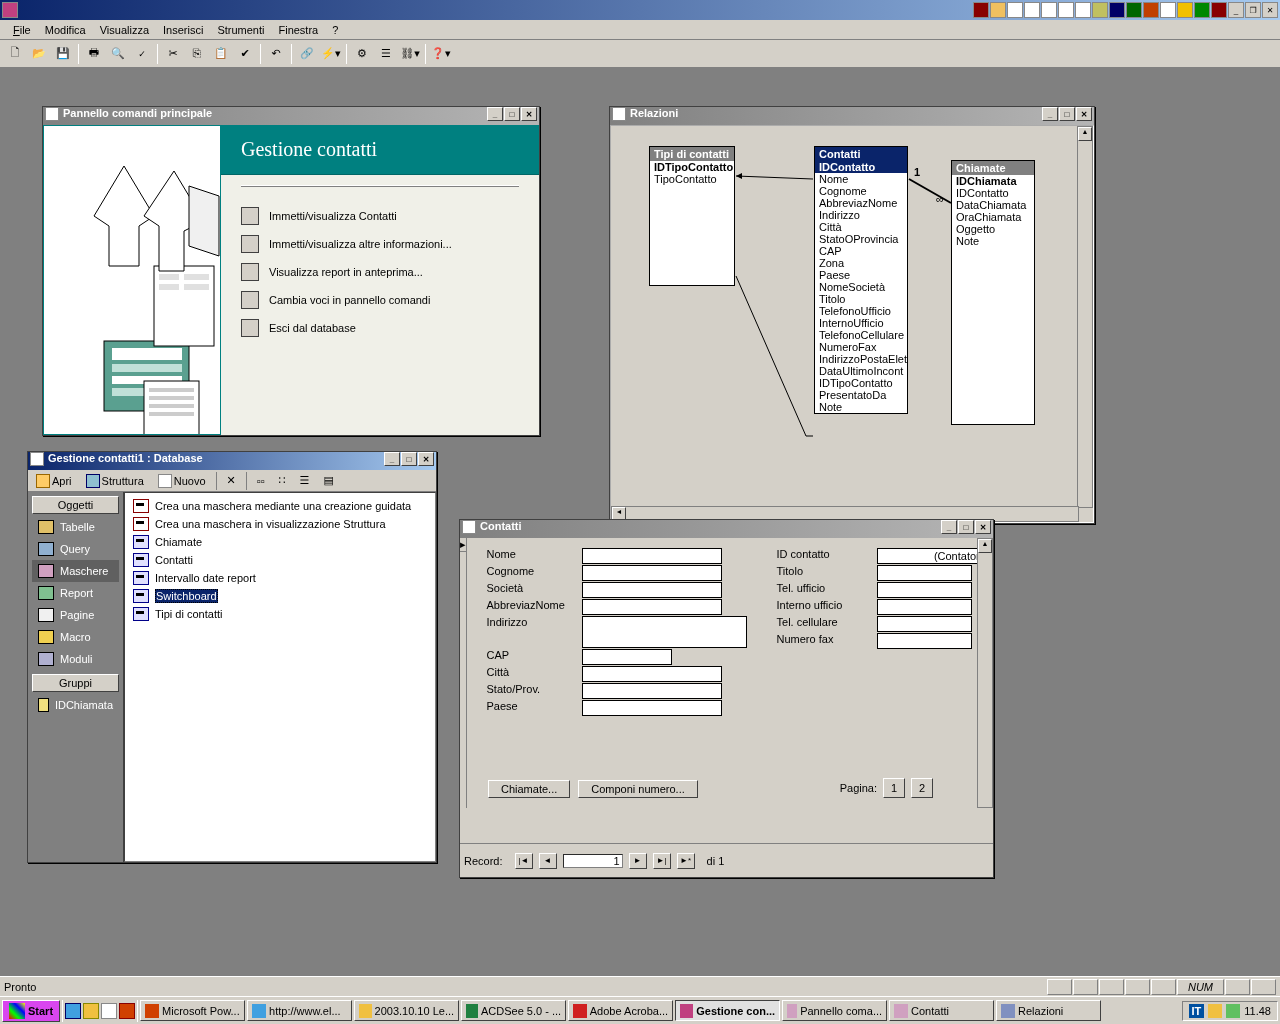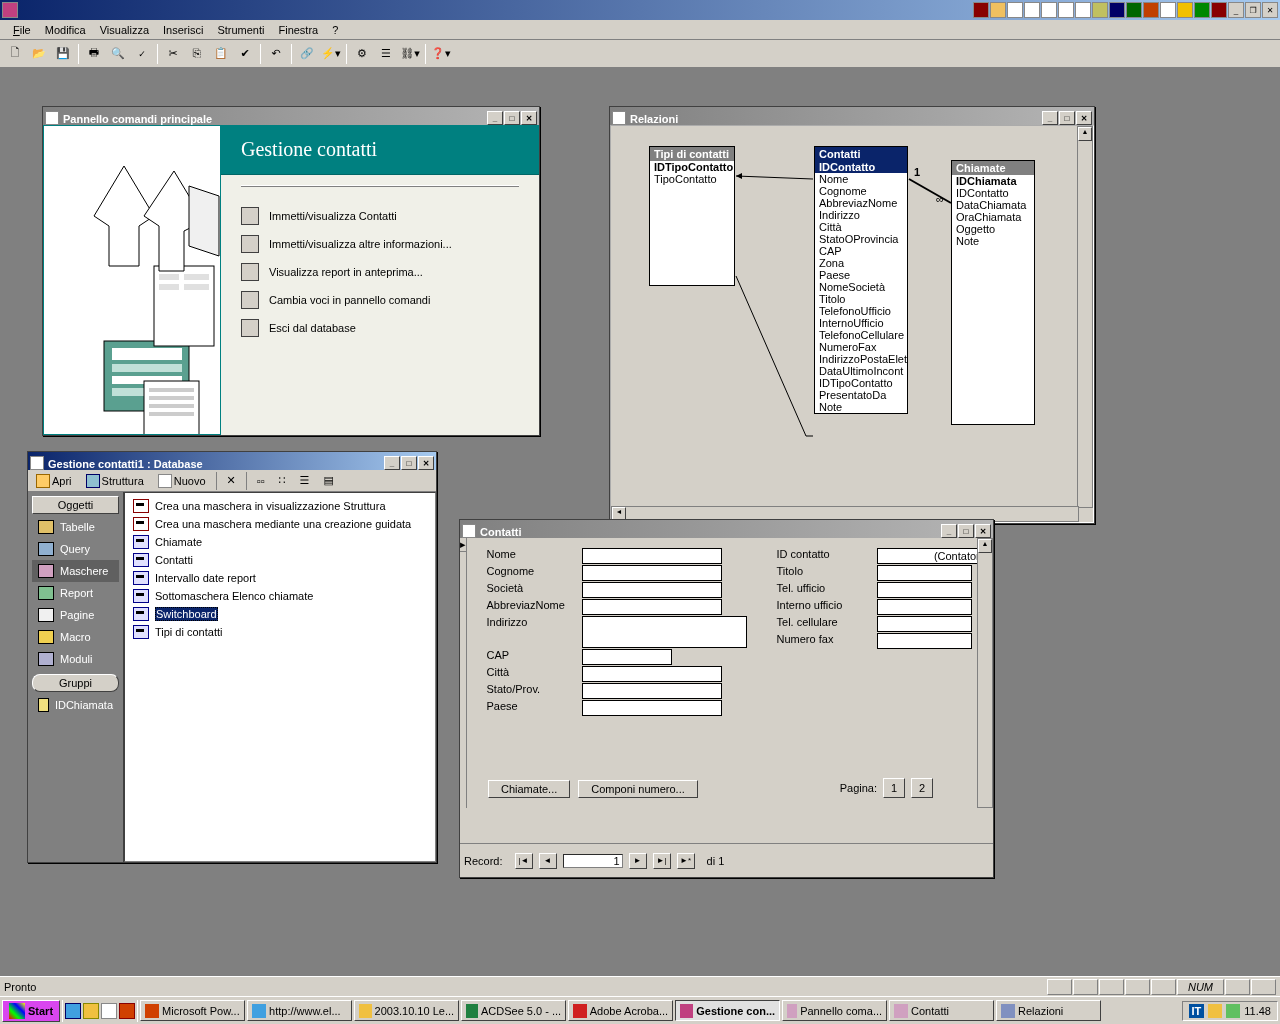--- a/index.html
+++ b/index.html
@@ -14,7 +14,7 @@
 .toolbar .sep { width: 1px; height: 20px; background: #808080; margin: 0 2px; border-right: 1px solid #fff; }
 .toolbar .tbtn { width: 22px; height: 22px; display: flex; align-items: center; justify-content: center; cursor: pointer; }
 .window { position: absolute; background: #d4d0c8; border: 1px solid #404040; box-shadow: 1px 1px 0 #000; }
-.window .wtitle { background: linear-gradient(to right, #0a246a, #a6caf0); color: white; height: 18px; display: flex; align-items: flex-end; padding: 0 2px; font-weight: bold; }
+.window .wtitle { background: linear-gradient(to right, #0a246a, #a6caf0); color: white; height: 18px; display: flex; align-items: flex-start; padding: 0 2px; font-weight: bold; }
 .window .wtitle.inactive { background: linear-gradient(to right, #808080, #b5b5b5); }
 .window .wtitle .wicon { width: 14px; height: 14px; background: #fff; border: 1px solid #888; margin-right: 4px; }
 .window .wtitle .wt { flex: 1; }

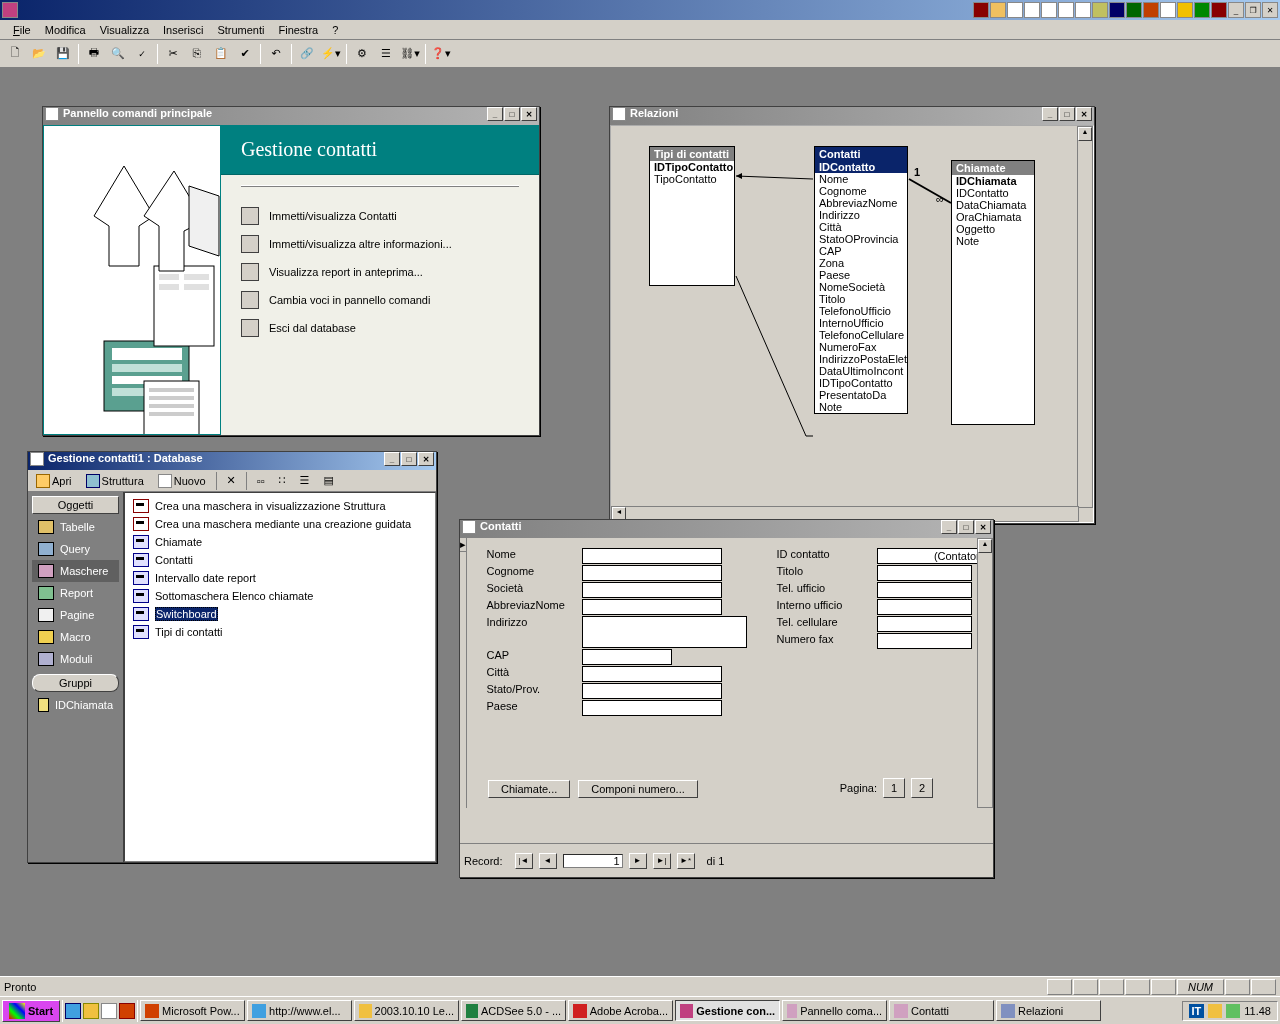--- a/index.html
+++ b/index.html
@@ -275,11 +275,11 @@
     <div class="db-list">
       <div class="db-list-item">
           <span class="licon"></span>
+          <span class="lbl">Crea una maschera mediante una creazione guidata</span>
+        </div>
+      <div class="db-list-item">
+          <span class="licon"></span>
           <span class="lbl">Crea una maschera in visualizzazione Struttura</span>
-        </div>
-      <div class="db-list-item">
-          <span class="licon"></span>
-          <span class="lbl">Crea una maschera mediante una creazione guidata</span>
         </div>
       <div class="db-list-item">
           <span class="licon form"></span>

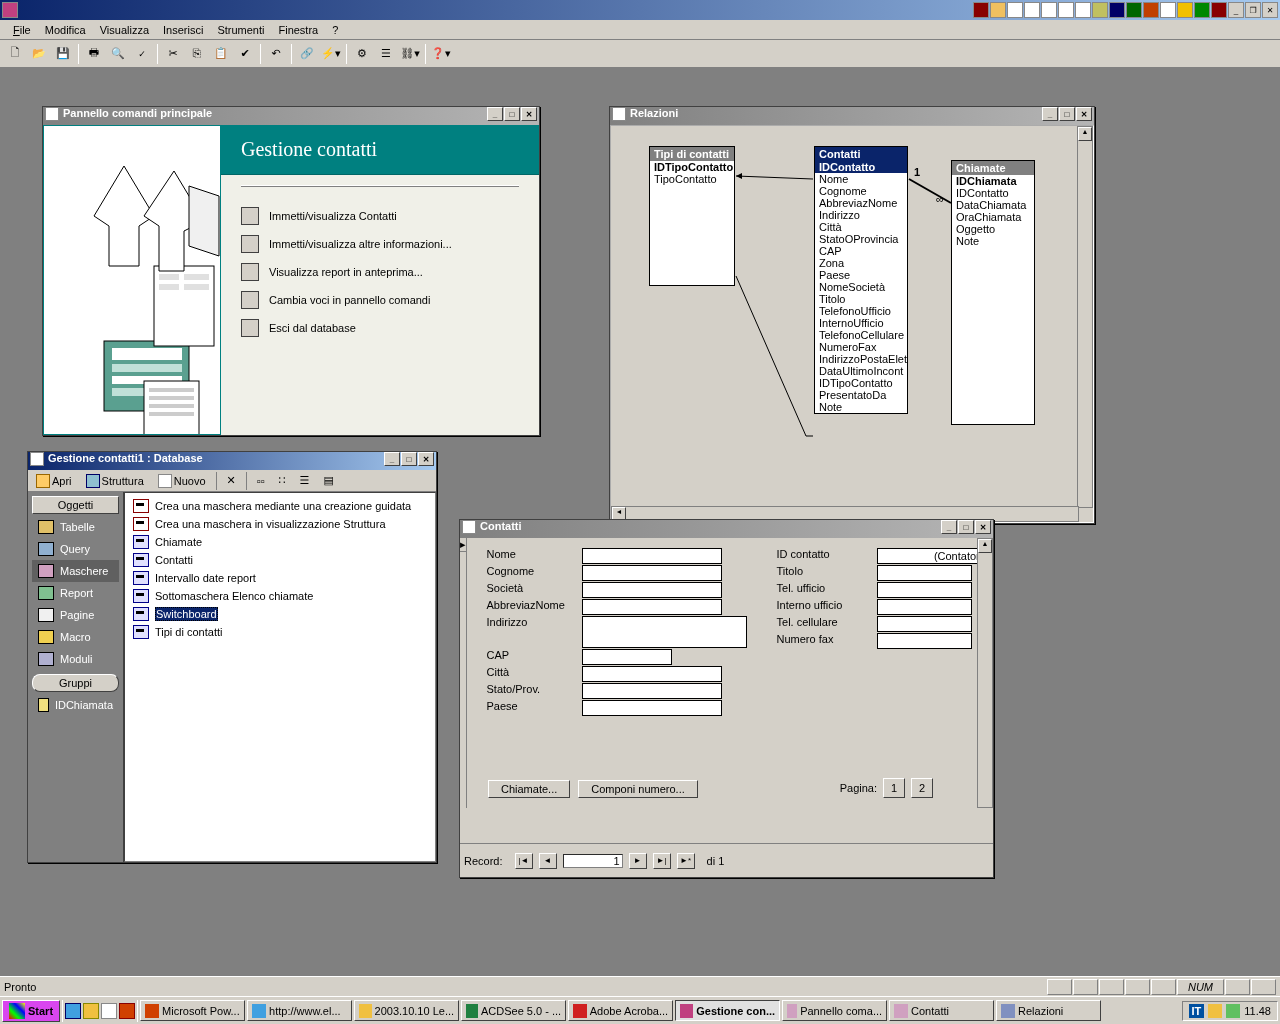--- a/index.html
+++ b/index.html
@@ -293,10 +293,6 @@
           <span class="licon form"></span>
           <span class="lbl">Intervallo date report</span>
         </div>
-      <div class="db-list-item">
-          <span class="licon form"></span>
-          <span class="lbl">Sottomaschera Elenco chiamate</span>
-        </div>
       <div class="db-list-item selected">
           <span class="licon form"></span>
           <span class="lbl">Switchboard</span>

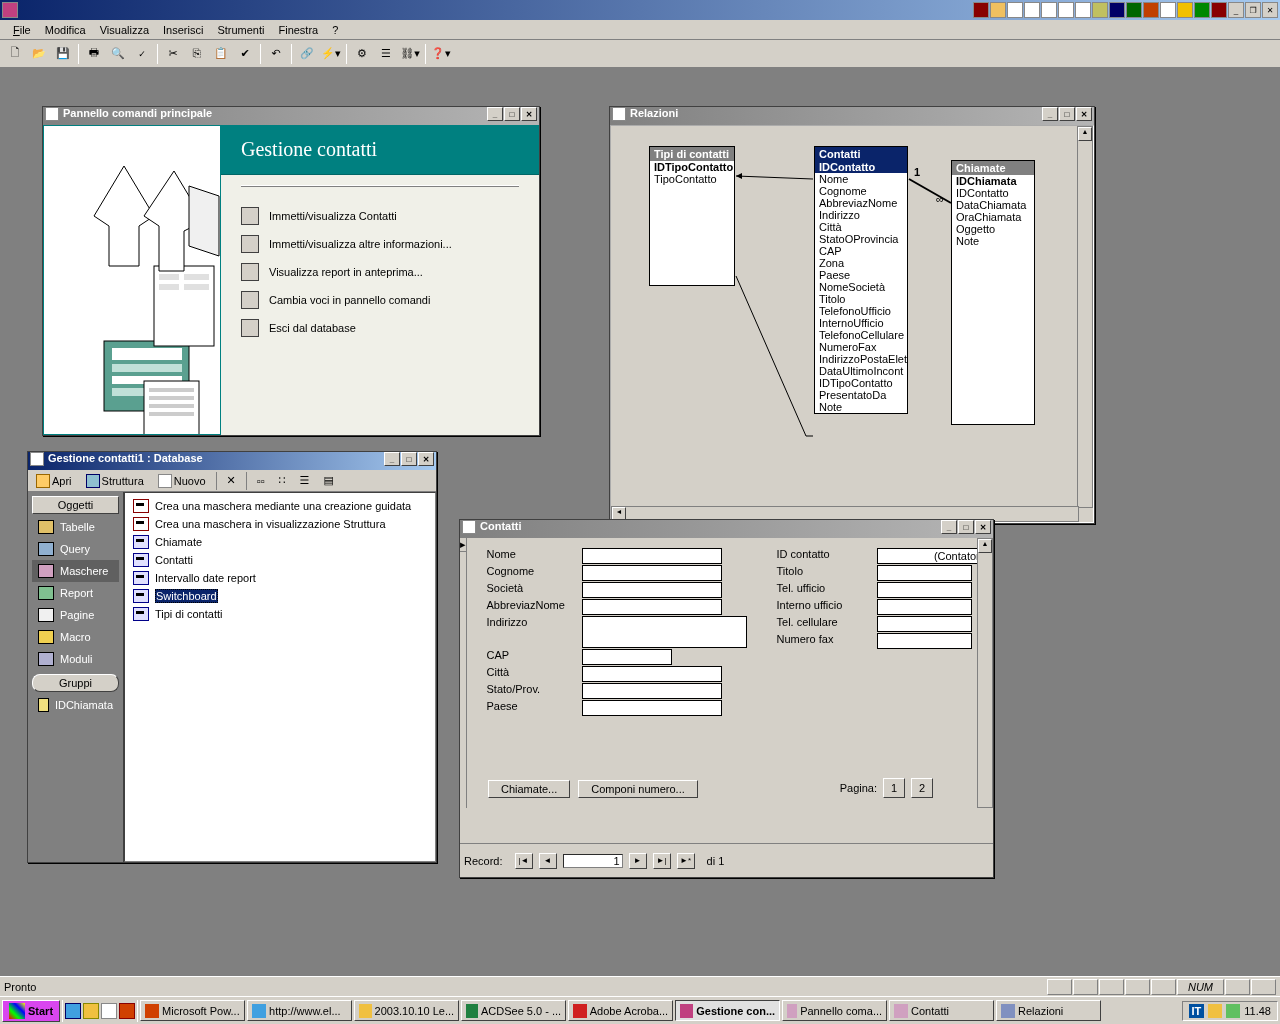--- a/index.html
+++ b/index.html
@@ -266,7 +266,7 @@
           <span class="sicon" style="background:#b0b0d0;"></span>
           <span>Moduli</span>
         </div>
-      <div class="db-side-header" style="margin-top:4px;border-radius:8px;">Gruppi</div>
+      <div class="db-side-header" style="margin-top:4px;">Gruppi</div>
       <div class="db-side-item">
           <span class="sicon" style="background:#f0e080;"></span>
           <span>IDChiamata</span>

